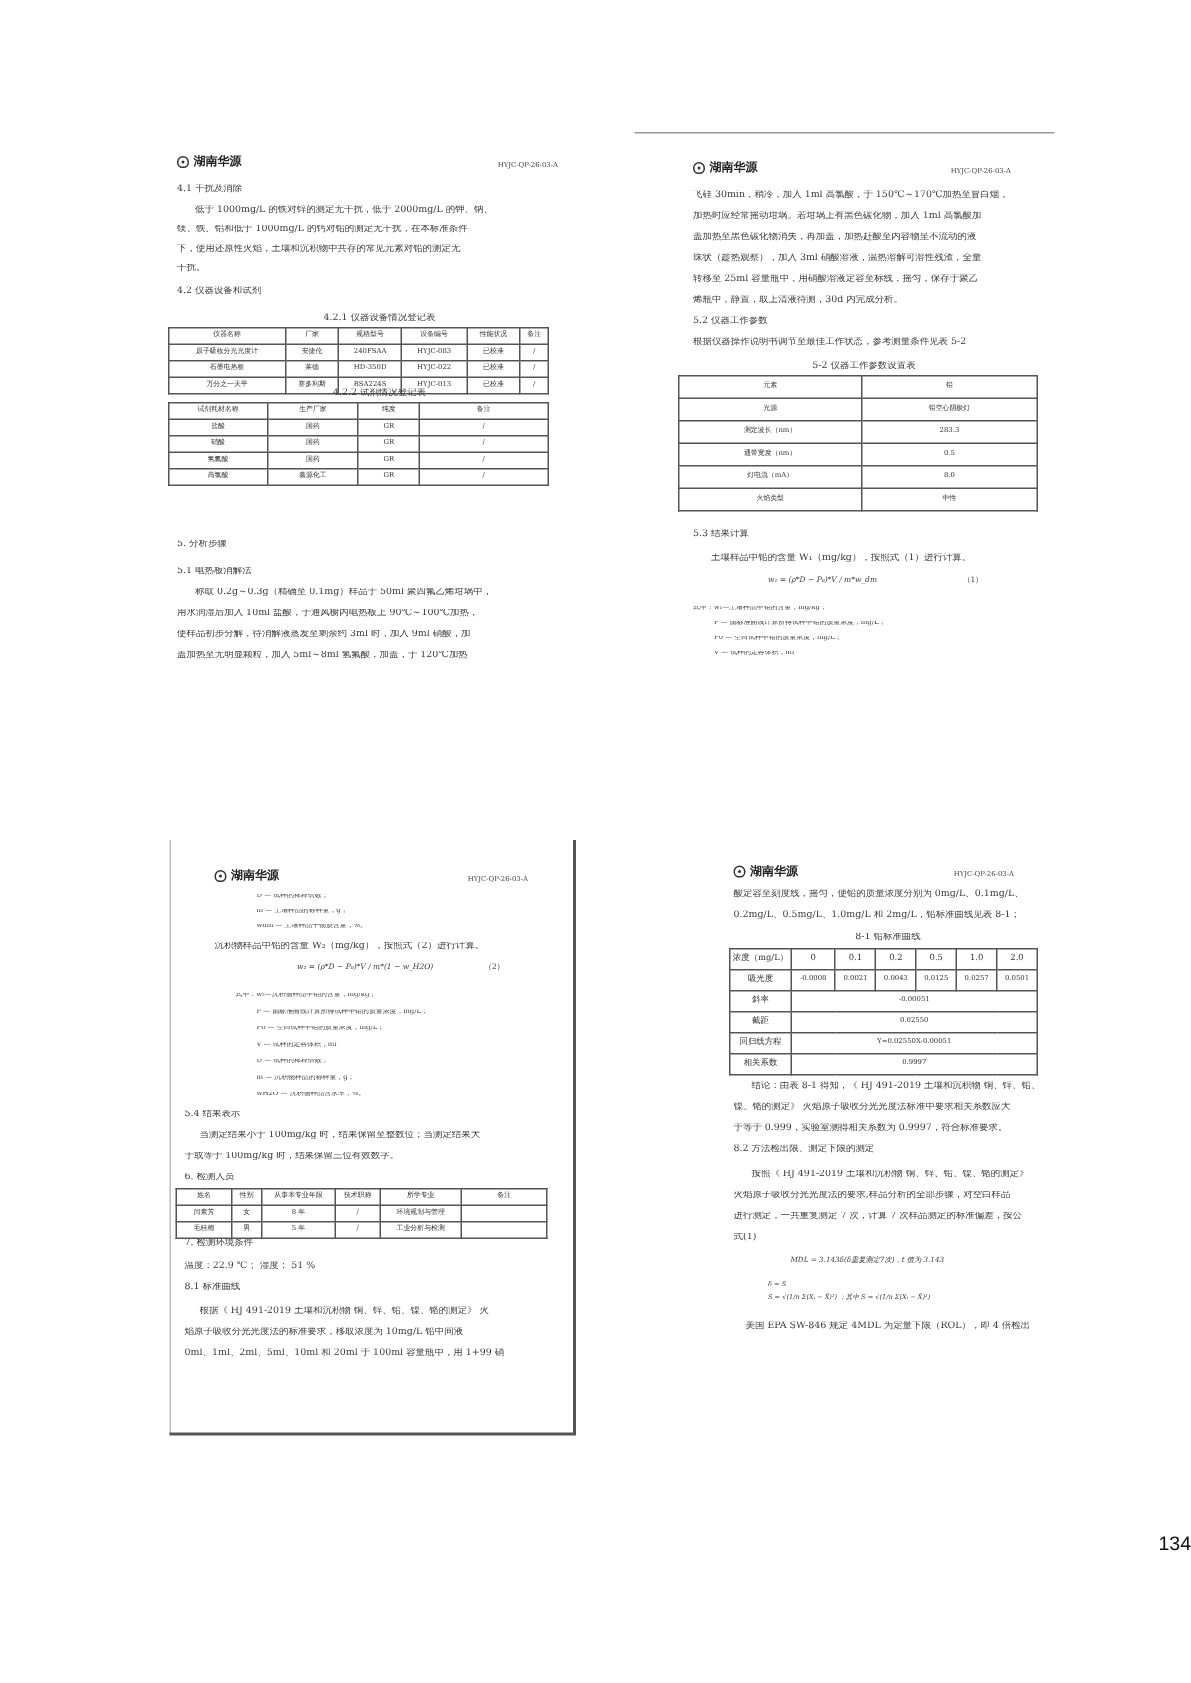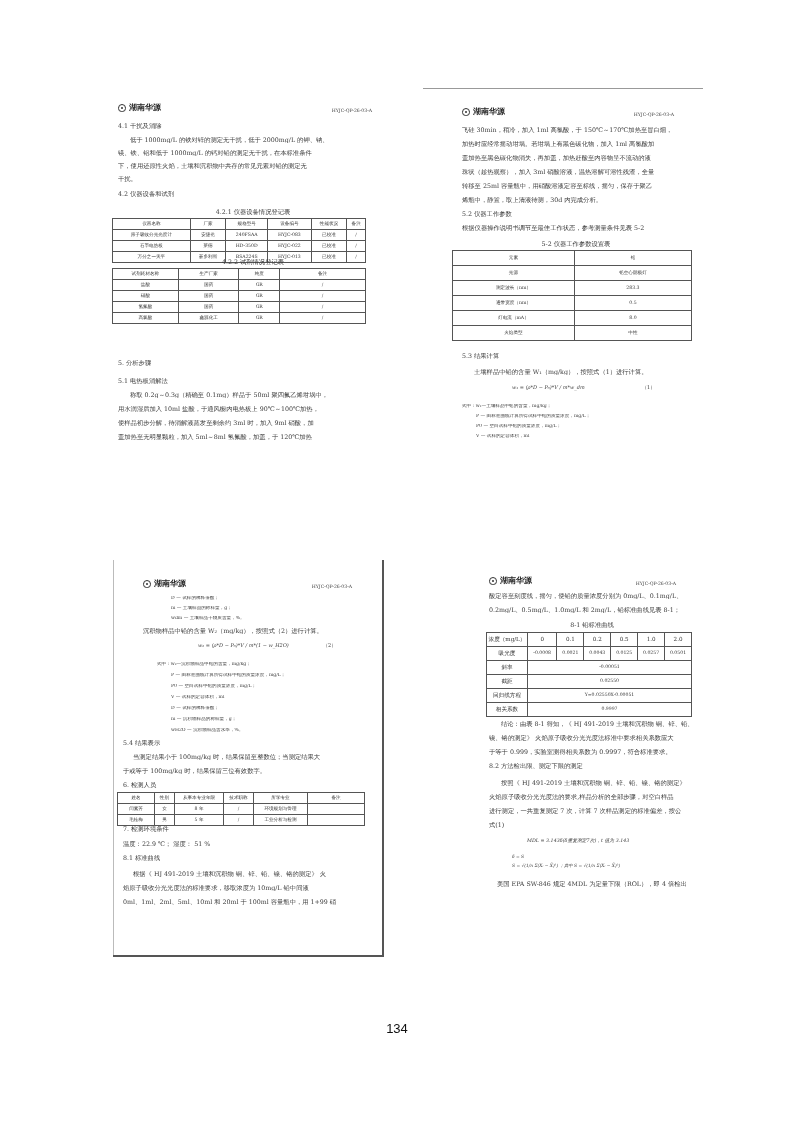--- a/index.html
+++ b/index.html
@@ -18,7 +18,7 @@
   td{border:0.7px solid #555;text-align:center;padding:0;height:10px;}
   table.big td{font-size:5.6px;height:13px;}
   .formula{position:absolute;font-style:italic;font-size:5px;}
-  .pnum{position:absolute;left:0;right:0;top:1021px;text-align:center;font-family:"Liberation Sans","DejaVu Sans",sans-serif;font-size:13px;color:#111;}
+  .pnum{position:absolute;left:0;right:0;top:1021px;text-align:right;font-family:"Liberation Sans","DejaVu Sans",sans-serif;font-size:13px;color:#111;}
   .edge-dark{position:absolute;background:#555;}
   .edge-light{position:absolute;background:#bbb;}
 </style>

